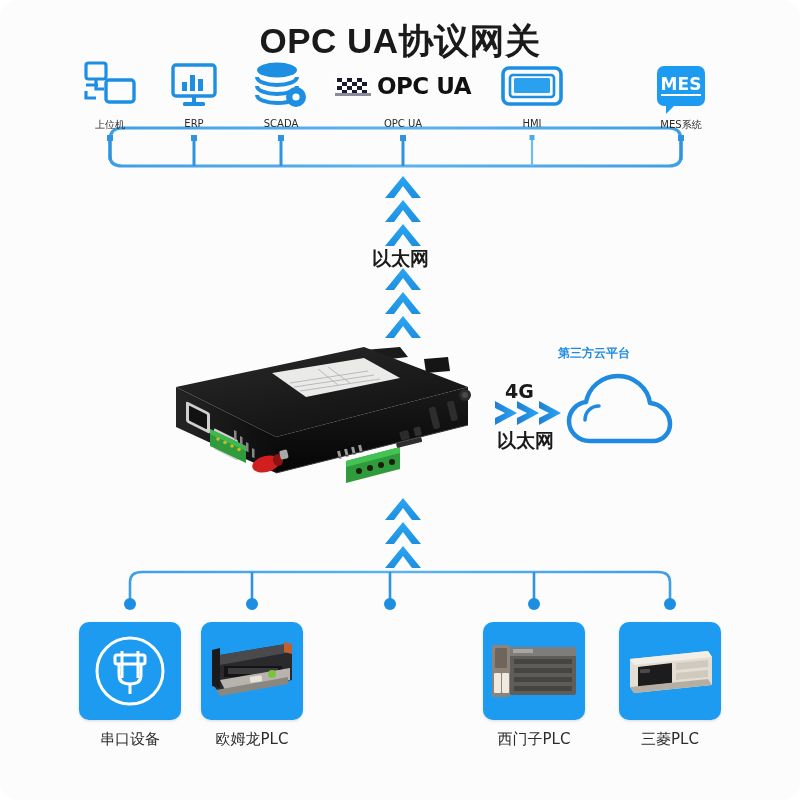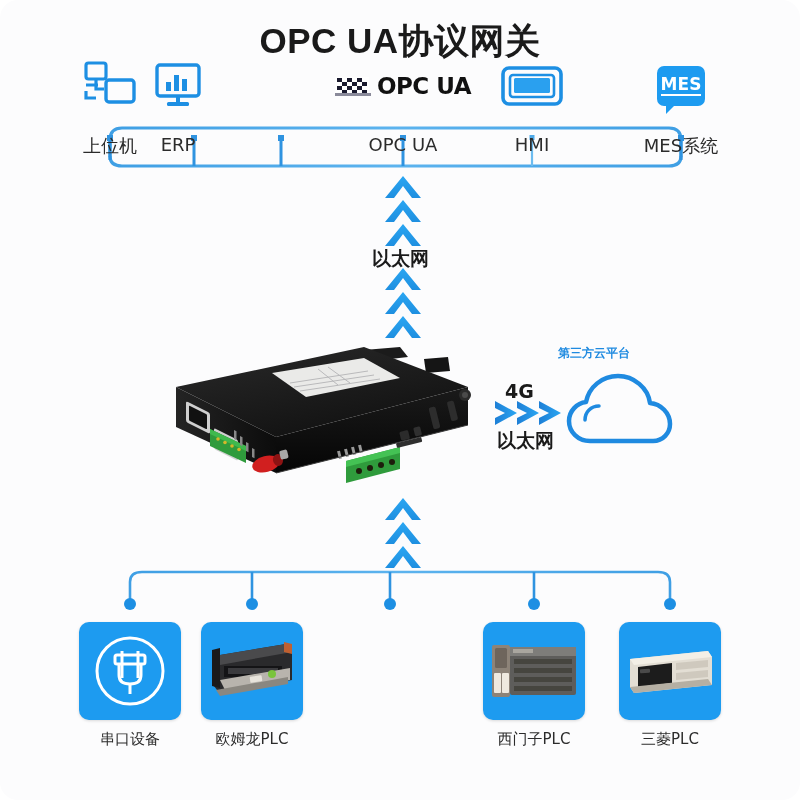--- a/index.html
+++ b/index.html
@@ -46,8 +46,8 @@
     justify-content: center;
   }
   .top-label {
-    margin-top: 20px;
-    font-size: 18px;
+    margin-top: 4px;
+    font-size: 10px;
     color: #2b2b2b;
     white-space: nowrap;
     font-family: "DejaVu Sans", "Liberation Sans", sans-serif;

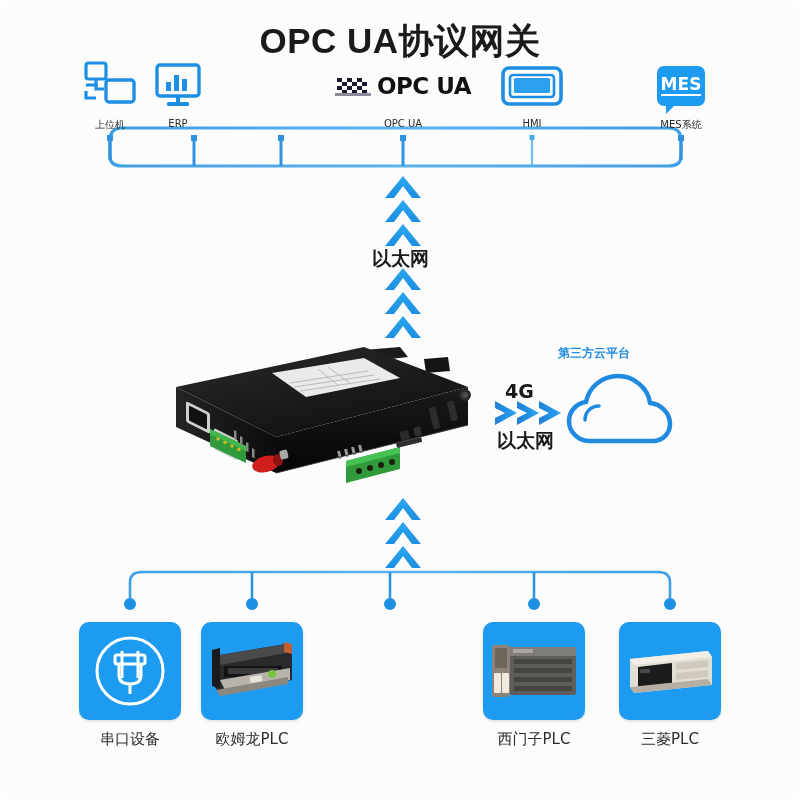--- a/index.html
+++ b/index.html
@@ -257,7 +257,7 @@
     <div class="top-label">上位机</div>
   </div>
 
-  <div class="top-node" style="left:178px">
+  <div class="top-node" style="left:194px">
     <div class="top-ico">
       <svg width="52" height="52" viewBox="0 0 52 52">
         <rect x="5" y="5" width="42" height="31" rx="3" fill="none" stroke="#1d8fe3" stroke-width="3.4"></rect>

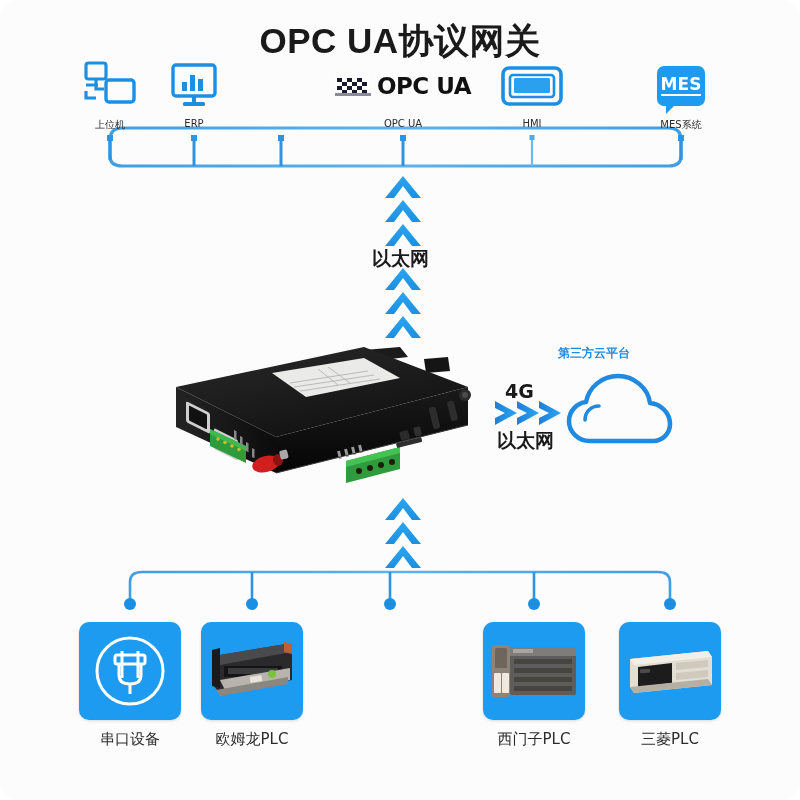--- a/index.html
+++ b/index.html
@@ -271,6 +271,21 @@
     <div class="top-label">ERP</div>
   </div>
 
+  <div class="top-node" style="left:281px">
+    <div class="top-ico">
+      <svg width="56" height="54" viewBox="0 0 56 54">
+        <ellipse cx="24" cy="11" rx="20" ry="7.5" fill="#1d8fe3"></ellipse>
+        <path d="M 4 18 C 4 22.5 13 26 24 26 C 35 26 44 22.5 44 18" fill="none" stroke="#1d8fe3" stroke-width="4"></path>
+        <path d="M 4 27 C 4 31.5 13 35 24 35 C 35 35 44 31.5 44 27" fill="none" stroke="#1d8fe3" stroke-width="4"></path>
+        <path d="M 4 36 C 4 40.5 13 44 24 44 C 31 44 37 42.6 41 40.4" fill="none" stroke="#1d8fe3" stroke-width="4"></path>
+        <g fill="#1d8fe3">
+          <circle cx="43" cy="38" r="10"></circle>
+        </g>
+        <circle cx="43" cy="38" r="3.6" fill="#fcfcfd"></circle>
+      </svg>
+    </div>
+    <div class="top-label">SCADA</div>
+  </div>
 
   <div class="top-node" style="left:403px; width:170px; margin-left:-85px">
     <div class="top-ico">

